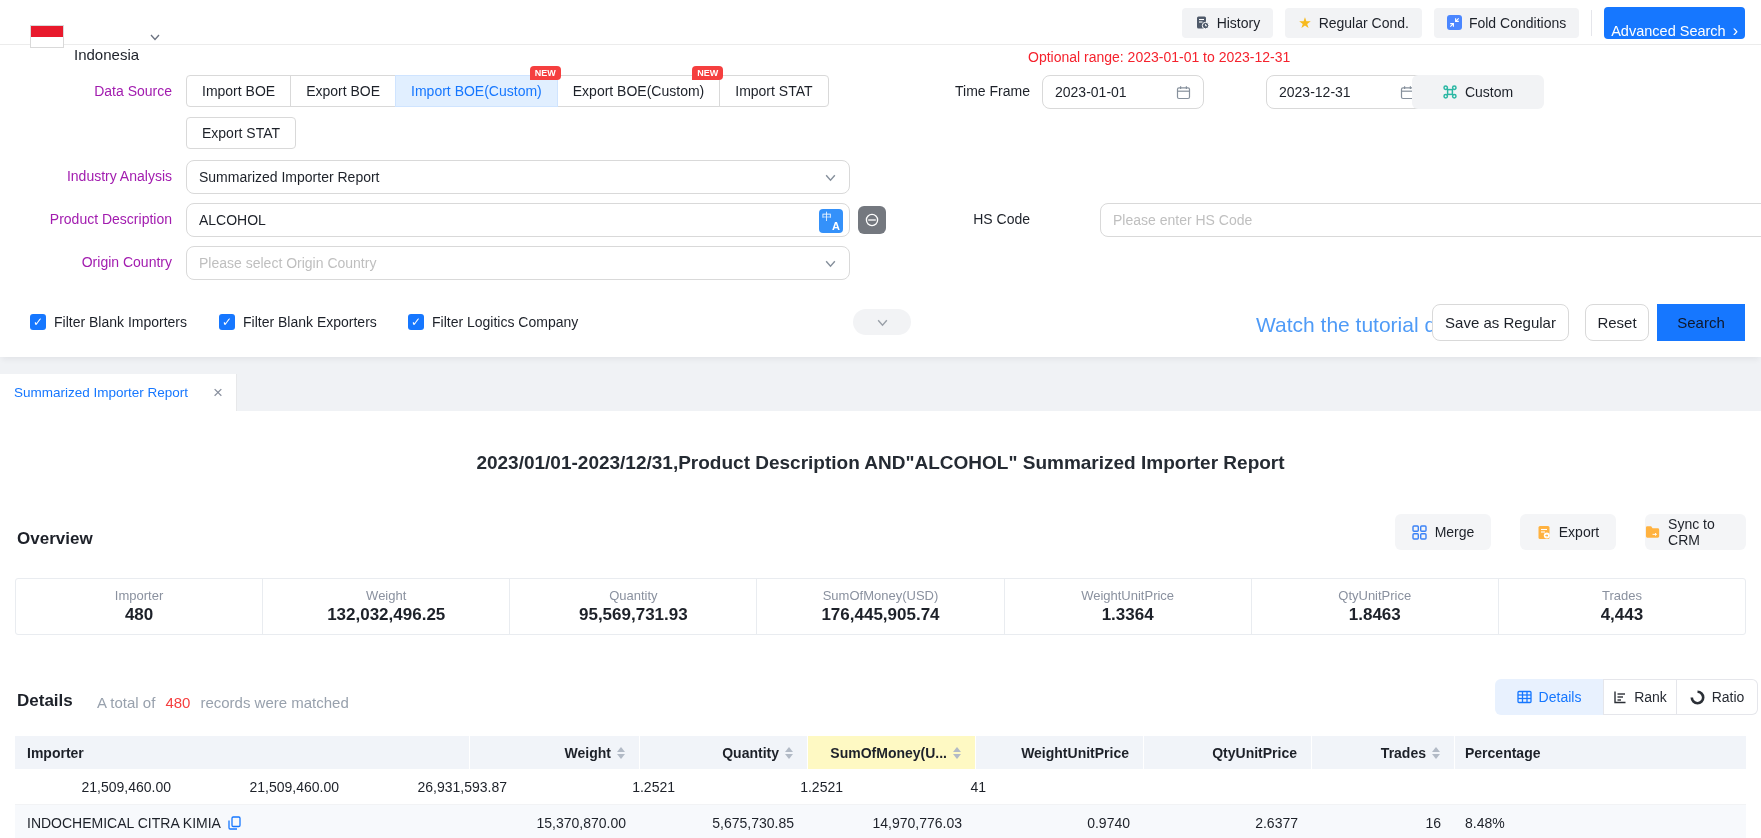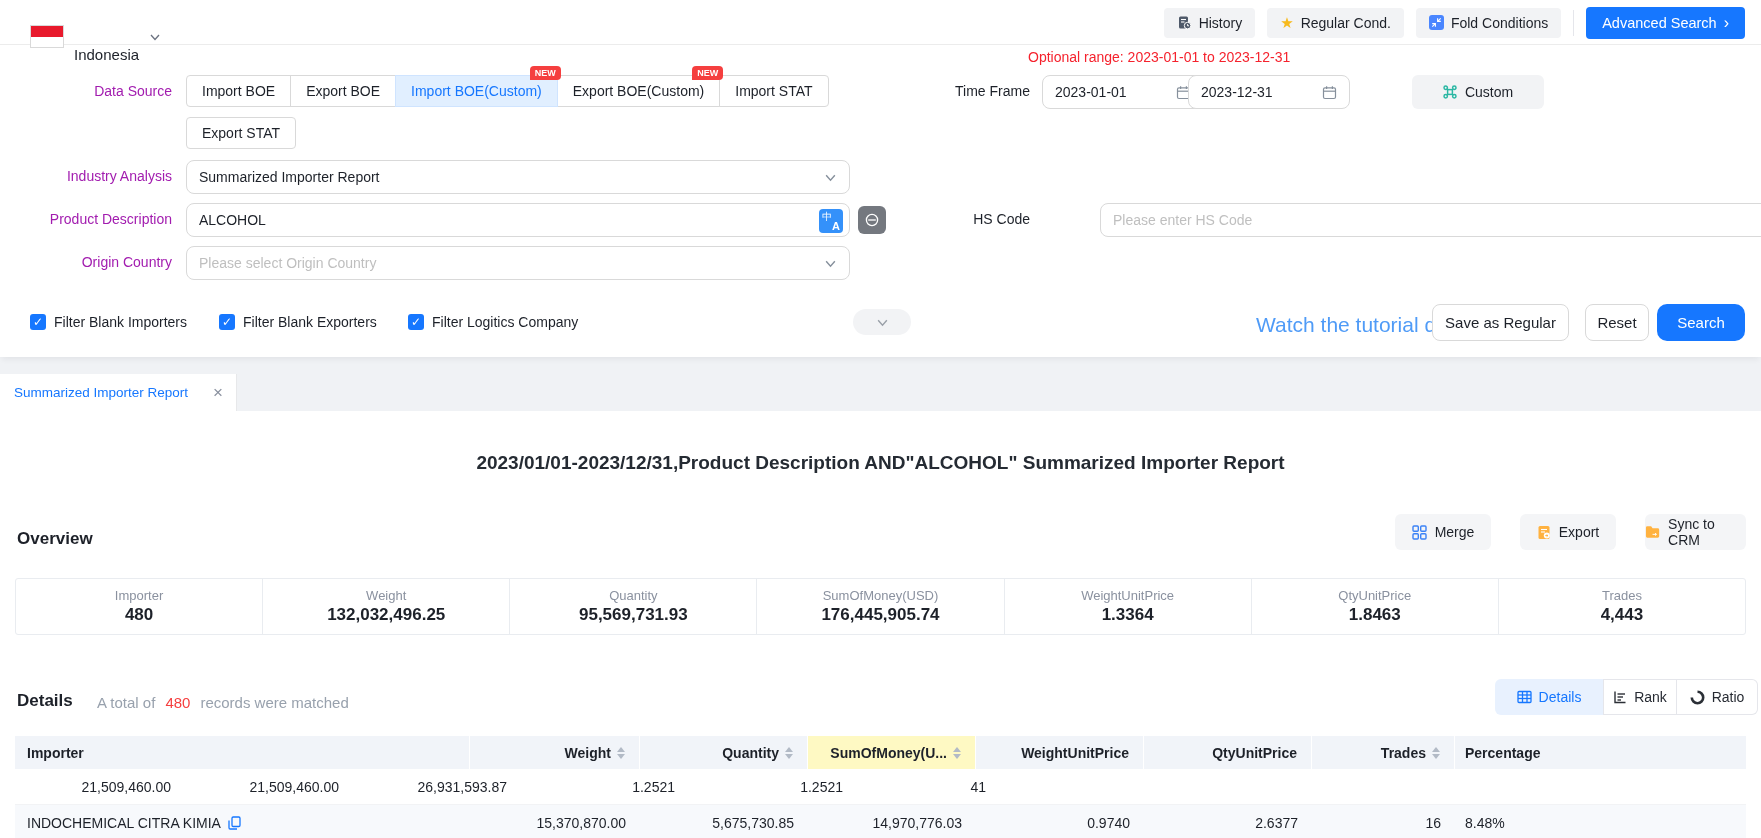--- a/index.html
+++ b/index.html
@@ -15,7 +15,7 @@
   .topbar-right { position:absolute; right:16px; top:0; height:45px; display:flex; align-items:center; gap:12px; }
   .tbtn { height:30px; background:#f2f3f5; border-radius:4px; display:flex; align-items:center; gap:7px; padding:0 13px; font-size:14px; color:#1d2129; cursor:pointer; }
   .vdiv { width:1px; height:26px; background:#e5e6eb; }
-  .adv-btn { height:32px; background:#1677ff; color:#fff; border-radius:4px; display:flex; align-items:center; gap:7px; padding:0 16px; font-size:14.5px; cursor:pointer; }
+  .adv-btn { height:32px; background:#1677ff; color:#fff; border-radius:4px; display:flex; align-items:flex-end; gap:7px; padding:0 7px; font-size:14.5px; cursor:pointer; }
   .adv-chevron { font-size:16px; line-height:1; }
 
   

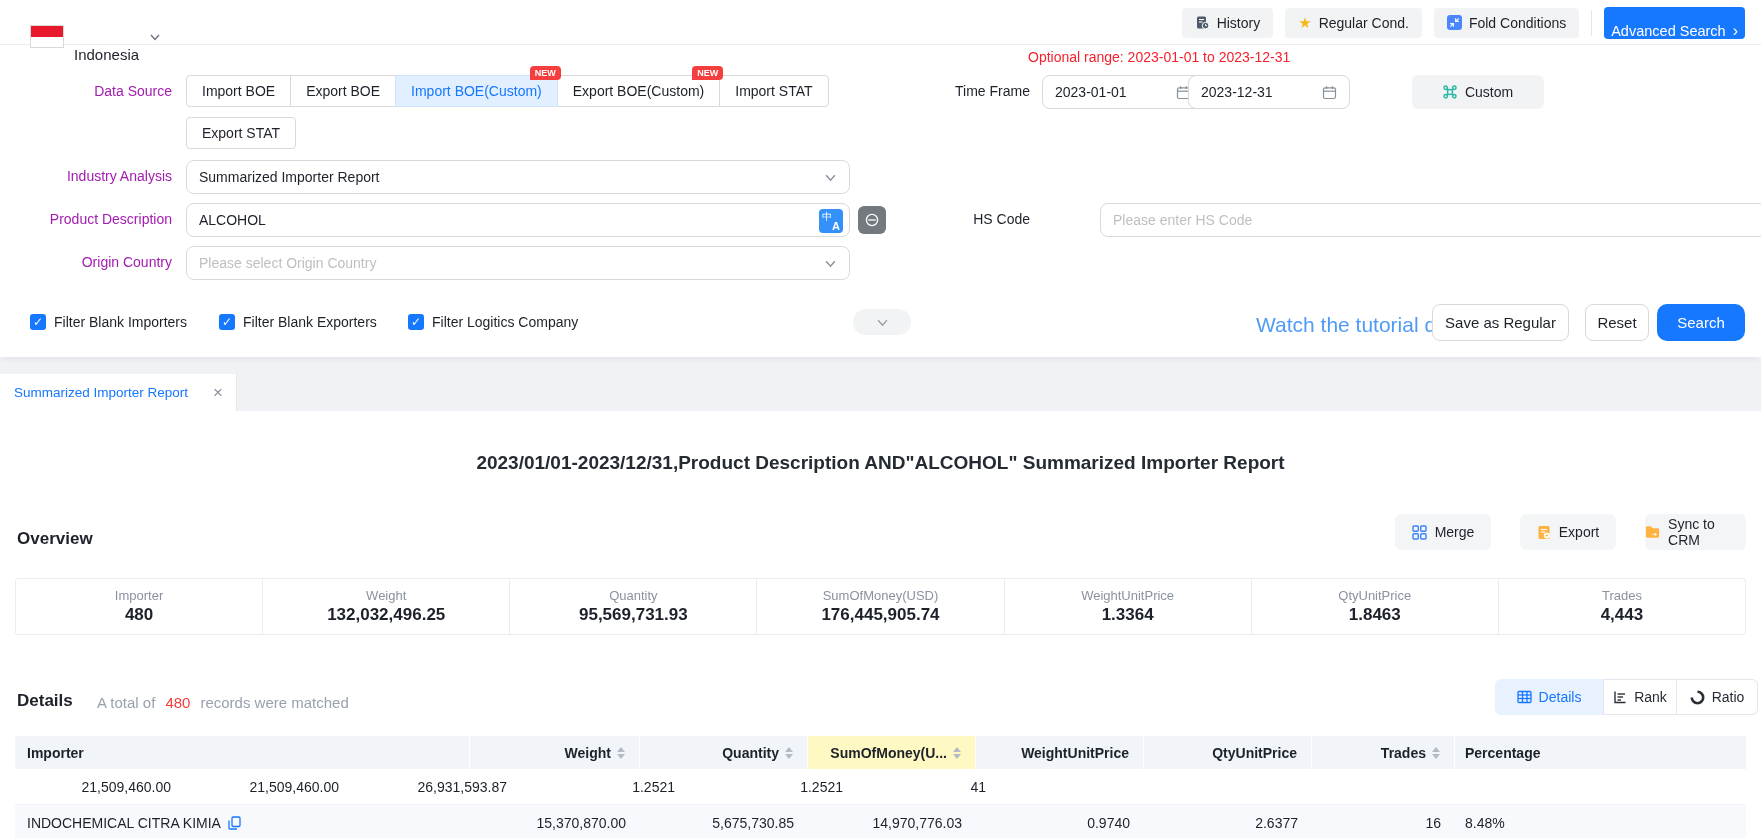--- a/index.html
+++ b/index.html
@@ -181,7 +181,7 @@
           <line x1="10.4" y1="1.2" x2="10.4" y2="4" stroke="#86909c" stroke-width="1.2"></line>
         </svg>
     </div>
-    <div class="date-input" style="left:1188px;text-align:right;">
+    <div class="date-input" style="left:1266px;text-align:right;">
       <span>2023-12-31</span>
       <svg width="15" height="15" viewBox="0 0 15 15">
           <rect x="1.5" y="2.8" width="12" height="10.7" rx="1.5" fill="none" stroke="#86909c" stroke-width="1.2"></rect>

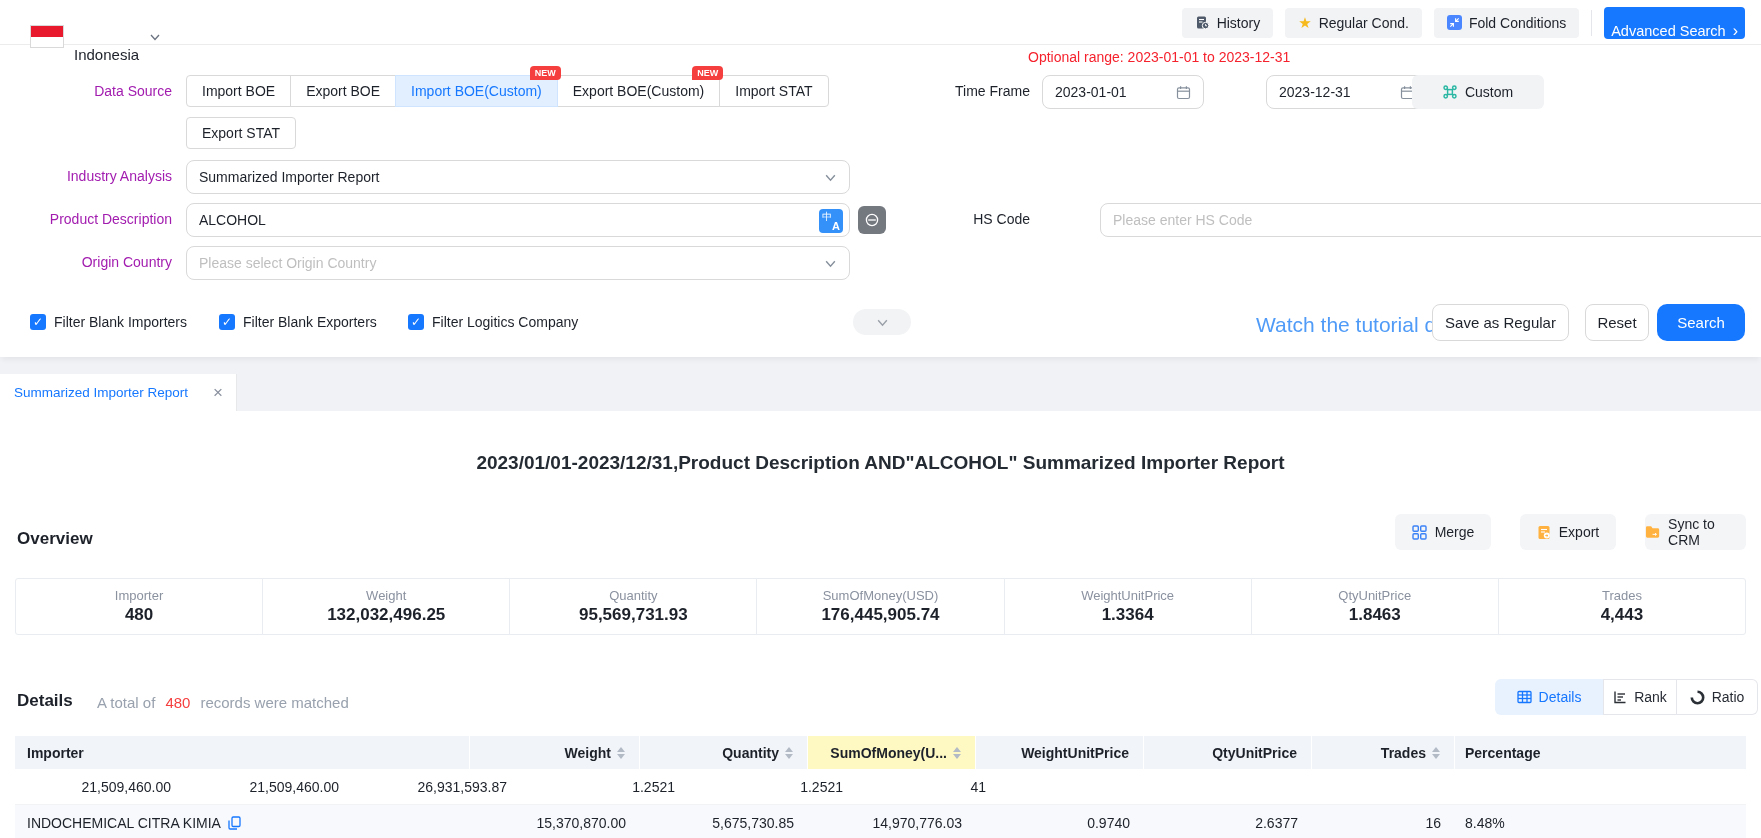--- a/index.html
+++ b/index.html
@@ -52,7 +52,7 @@
 
   .tutorial-link { position:absolute; left:1256px; top:268px; font-size:21px; color:#4f9bf7; cursor:pointer; }
   .btn-outline { position:absolute; top:259px; height:37px; border:1px solid #d9d9d9; border-radius:8px; background:#fff; display:flex; align-items:center; justify-content:center; font-size:15px; color:#1d2129; cursor:pointer; }
-  .btn-search { position:absolute; left:1657px; top:259px; width:88px; height:37px; background:#1677ff; border-radius:10px; color:#ffffff; display:flex; align-items:center; justify-content:center; font-size:15px; cursor:pointer; }
+  .btn-search { position:absolute; left:1657px; top:259px; width:88px; height:37px; background:#1677ff; border-radius:0; color:#0f172a; display:flex; align-items:center; justify-content:center; font-size:15px; cursor:pointer; }
 
   
   .tabstrip { position:absolute; top:357px; left:0; right:0; height:54px; background:#f0f2f5; z-index:3; }

